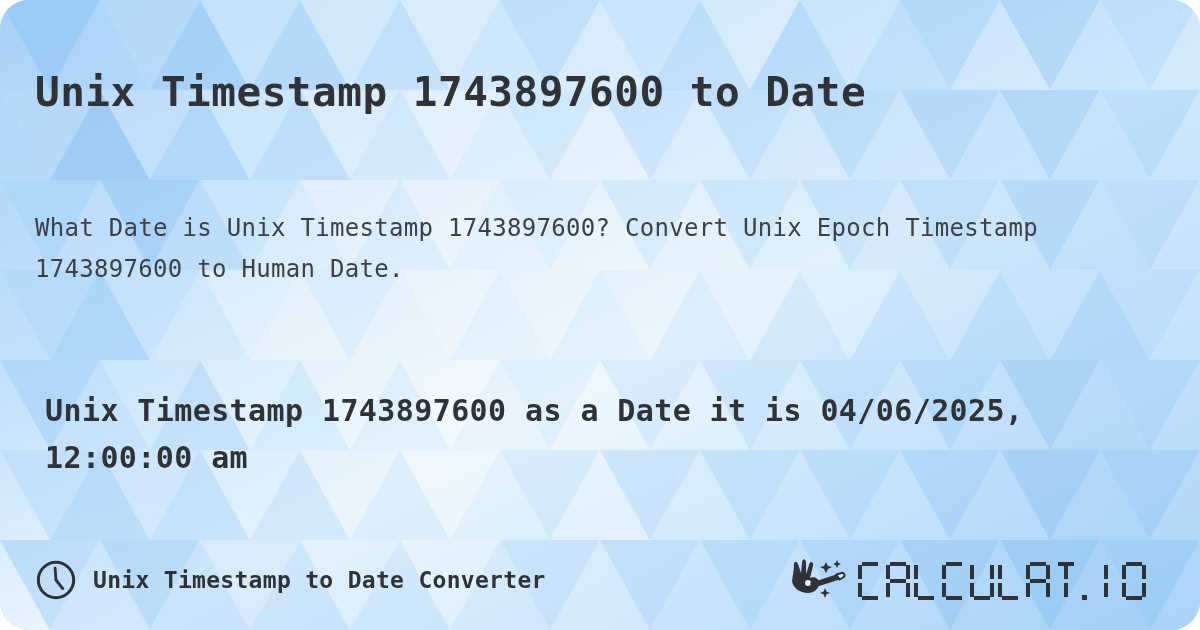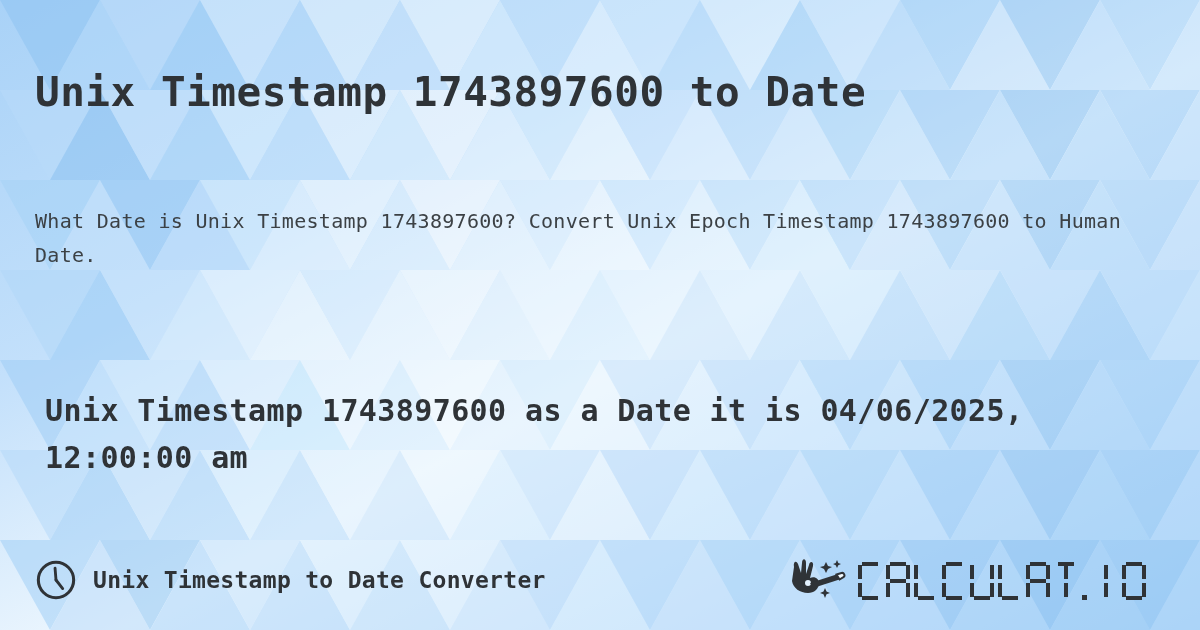--- a/index.html
+++ b/index.html
@@ -18,6 +18,7 @@
     height: 630px;
     background: #bef264;
     overflow: hidden;
+    border-radius: 29px;
   }
   .bg-poly {
     position: absolute;

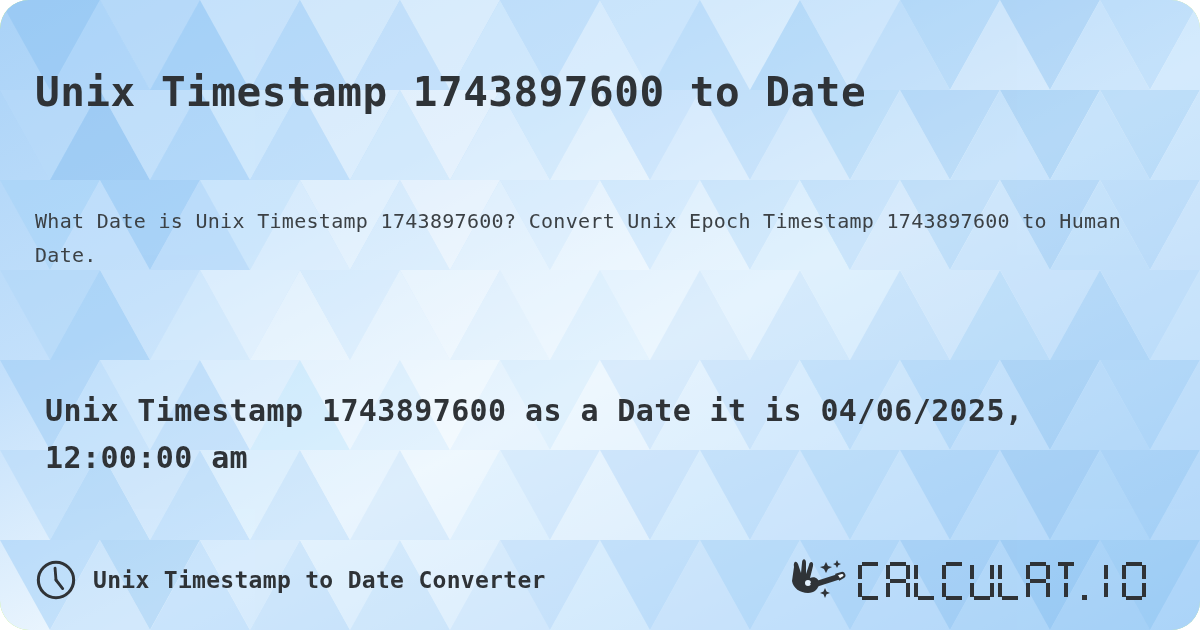--- a/index.html
+++ b/index.html
@@ -50,7 +50,7 @@
     left: 35px;
     top: 184px;
     width: 1110px;
-    font-size: 20px;
+    font-size: 24px;
     font-weight: normal;
     color: #3c4145;
     line-height: 1.72;

